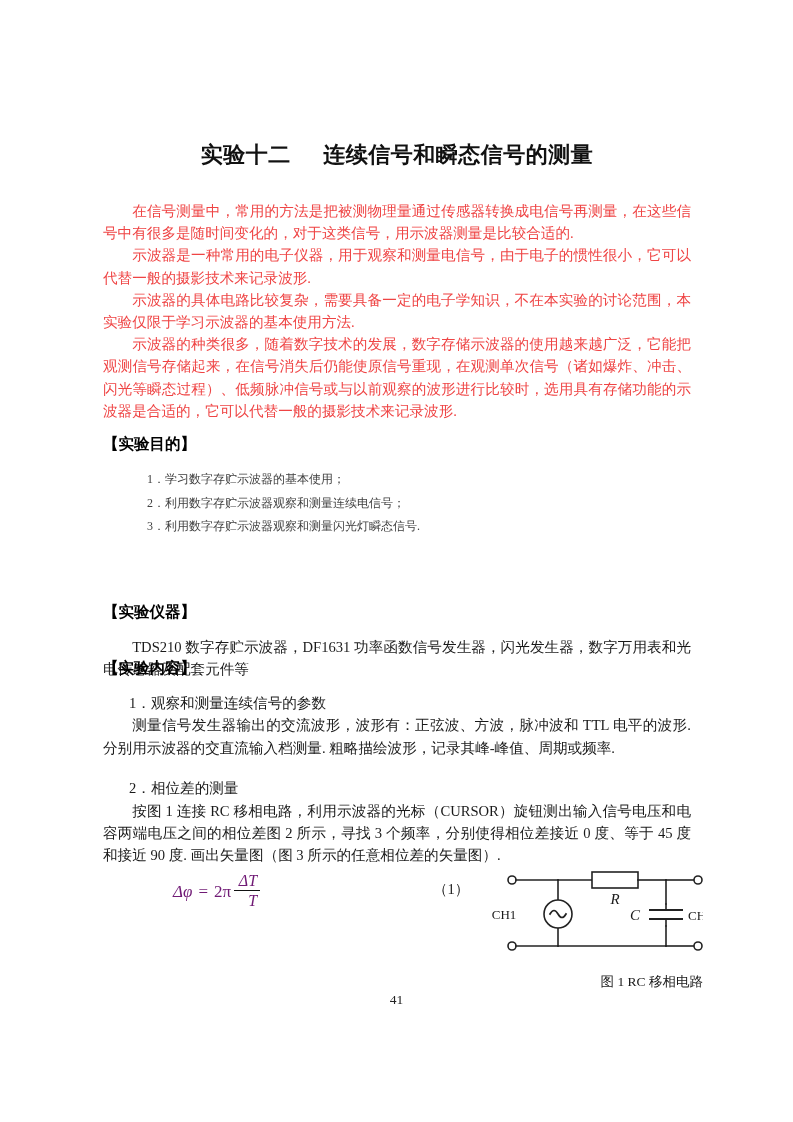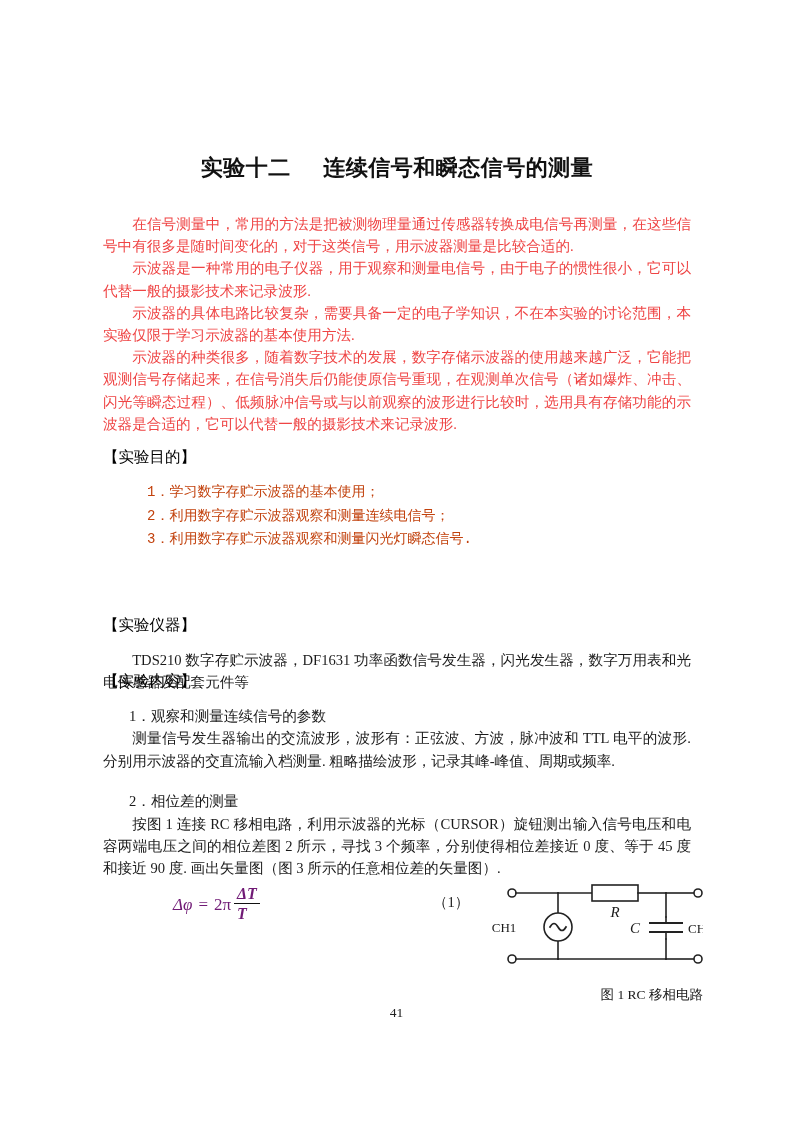--- a/index.html
+++ b/index.html
@@ -18,7 +18,7 @@
 
   .page {
     position: absolute;
-    left: 0; top: 17px;
+    left: 0; top: 4px;
     width: 793px;
     height: 916px;
   }

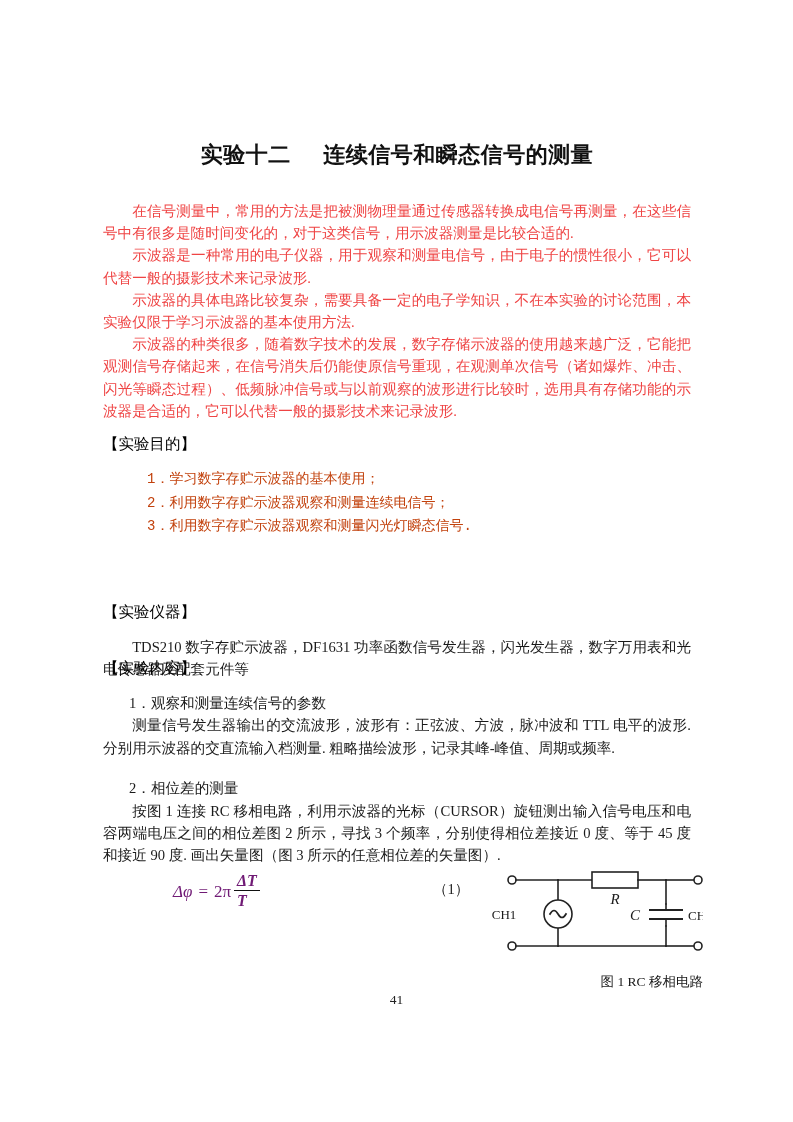--- a/index.html
+++ b/index.html
@@ -68,7 +68,7 @@
   .sec-head {
     font-family: "DejaVu Sans", "Liberation Sans", sans-serif;
     font-size: 15.5px;
-    font-weight: normal;
+    font-weight: bold;
     color: #000;
     margin: 0;
     line-height: 20px;

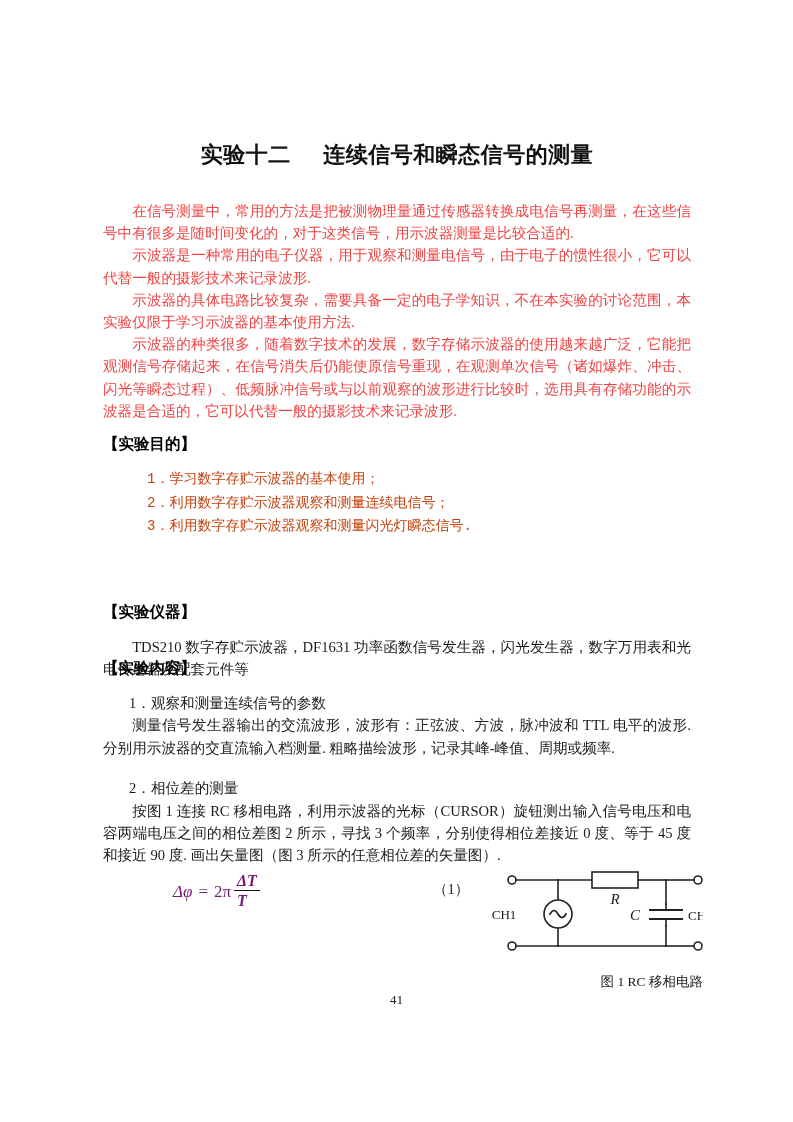--- a/index.html
+++ b/index.html
@@ -91,12 +91,11 @@
     padding: 0;
   }
   ol.goal-list li {
-    font-size: 14px;
+    font-size: 12px;
     line-height: 23.5px;
     padding-left: 44px;
-    color: #c2410c;
+    color: #404040;
     white-space: nowrap;
-    font-family: Liberation Mono, monospace;
   }
 
   p.plain {

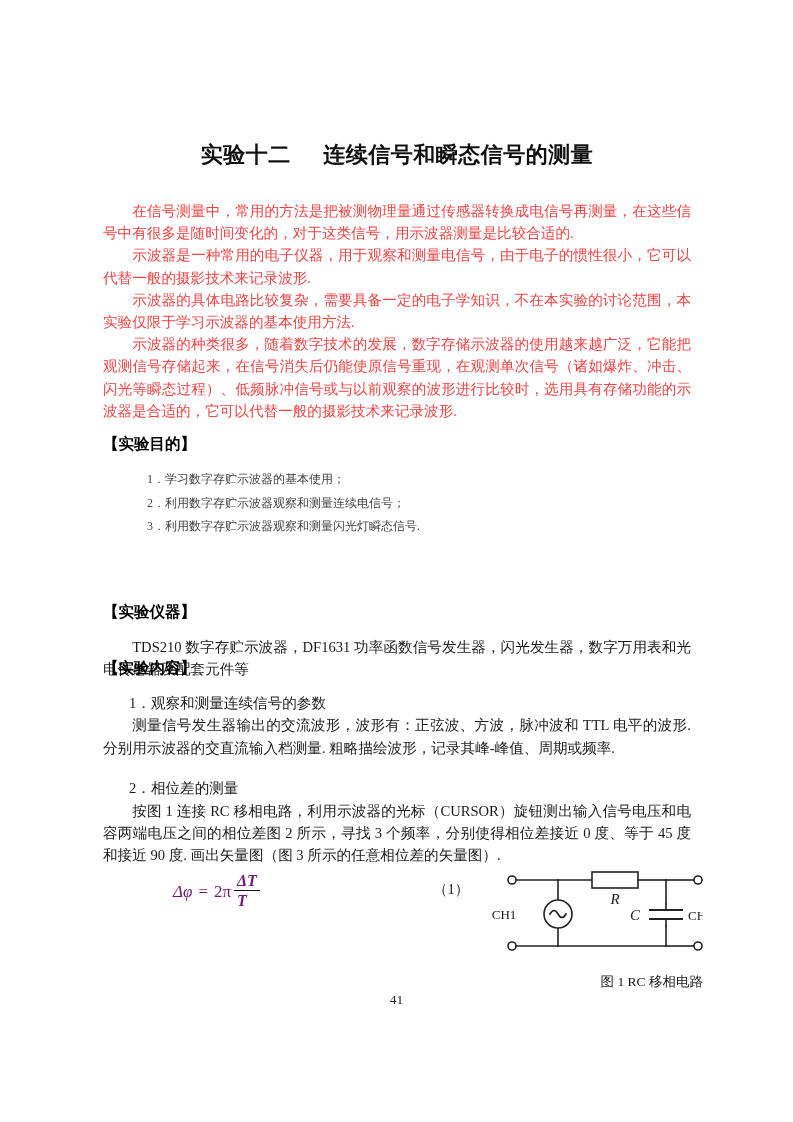--- a/index.html
+++ b/index.html
@@ -136,12 +136,11 @@
   .frac {
     display: inline-flex;
     flex-direction: column;
-    align-items: flex-start;
+    align-items: flex-end;
     vertical-align: middle;
     margin-left: 3px;
     position: relative;
     top: -1px;
-    font-weight: bold;
   }
   .frac .num {
     font-style: italic;

